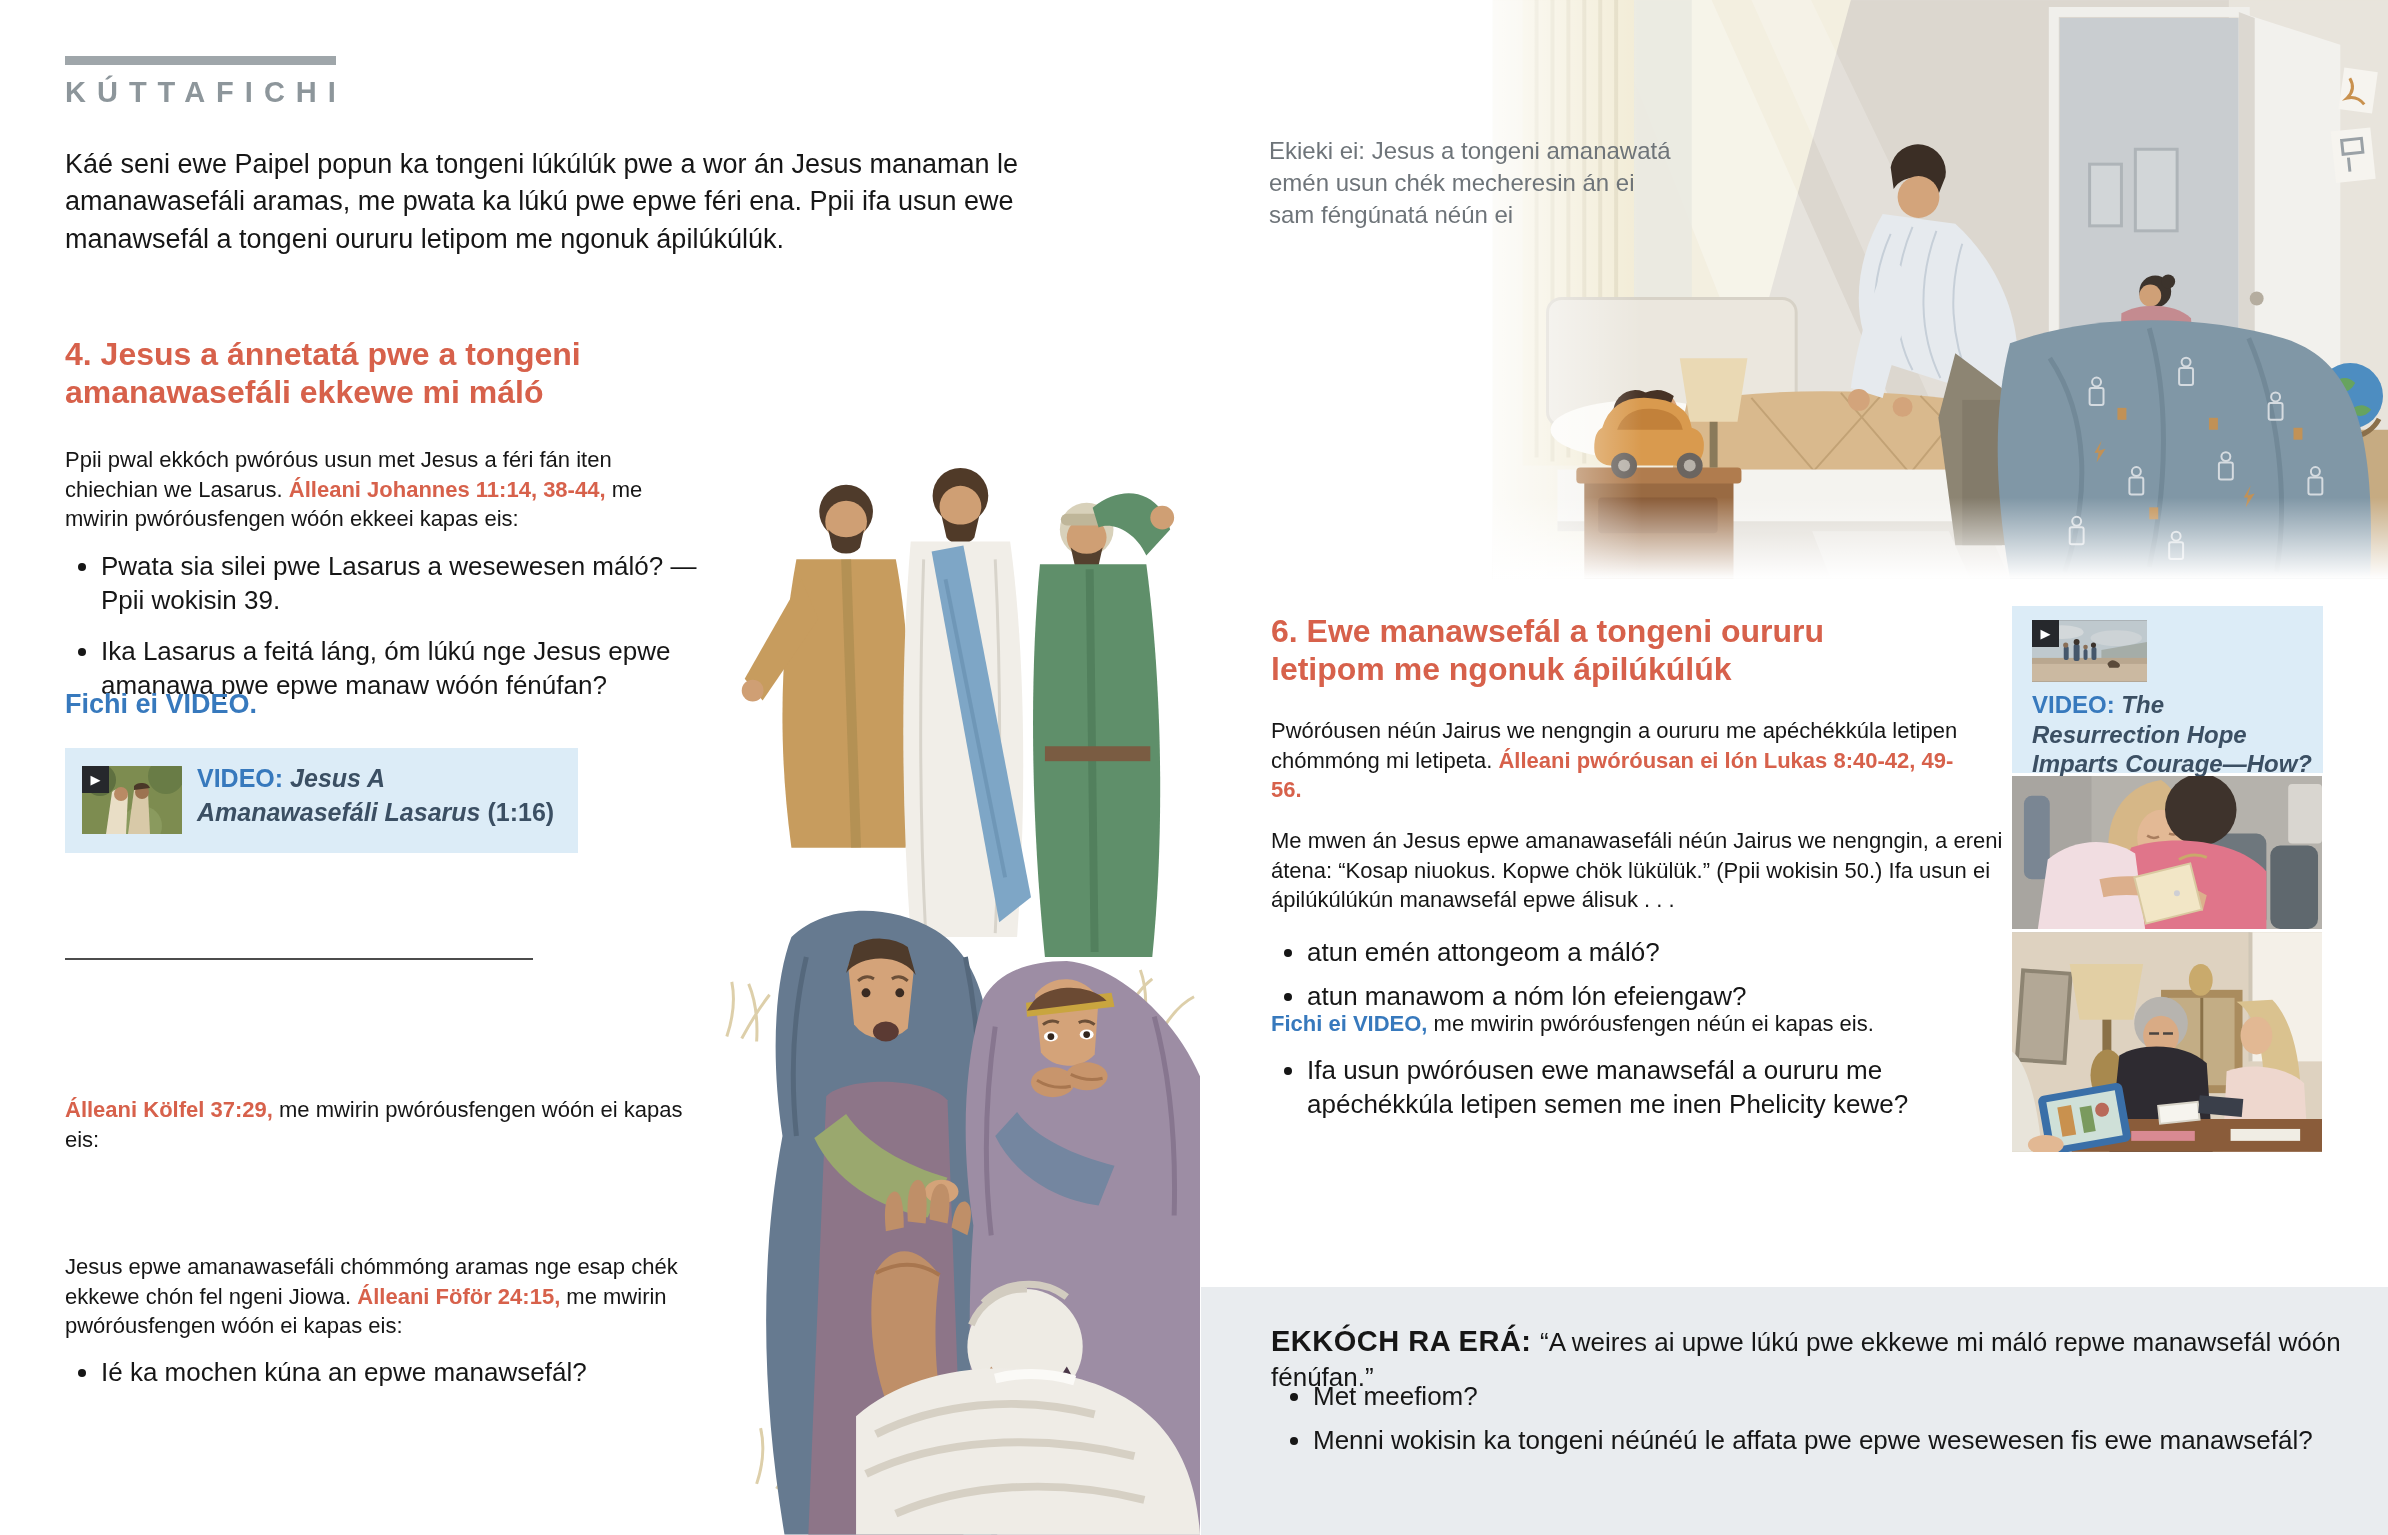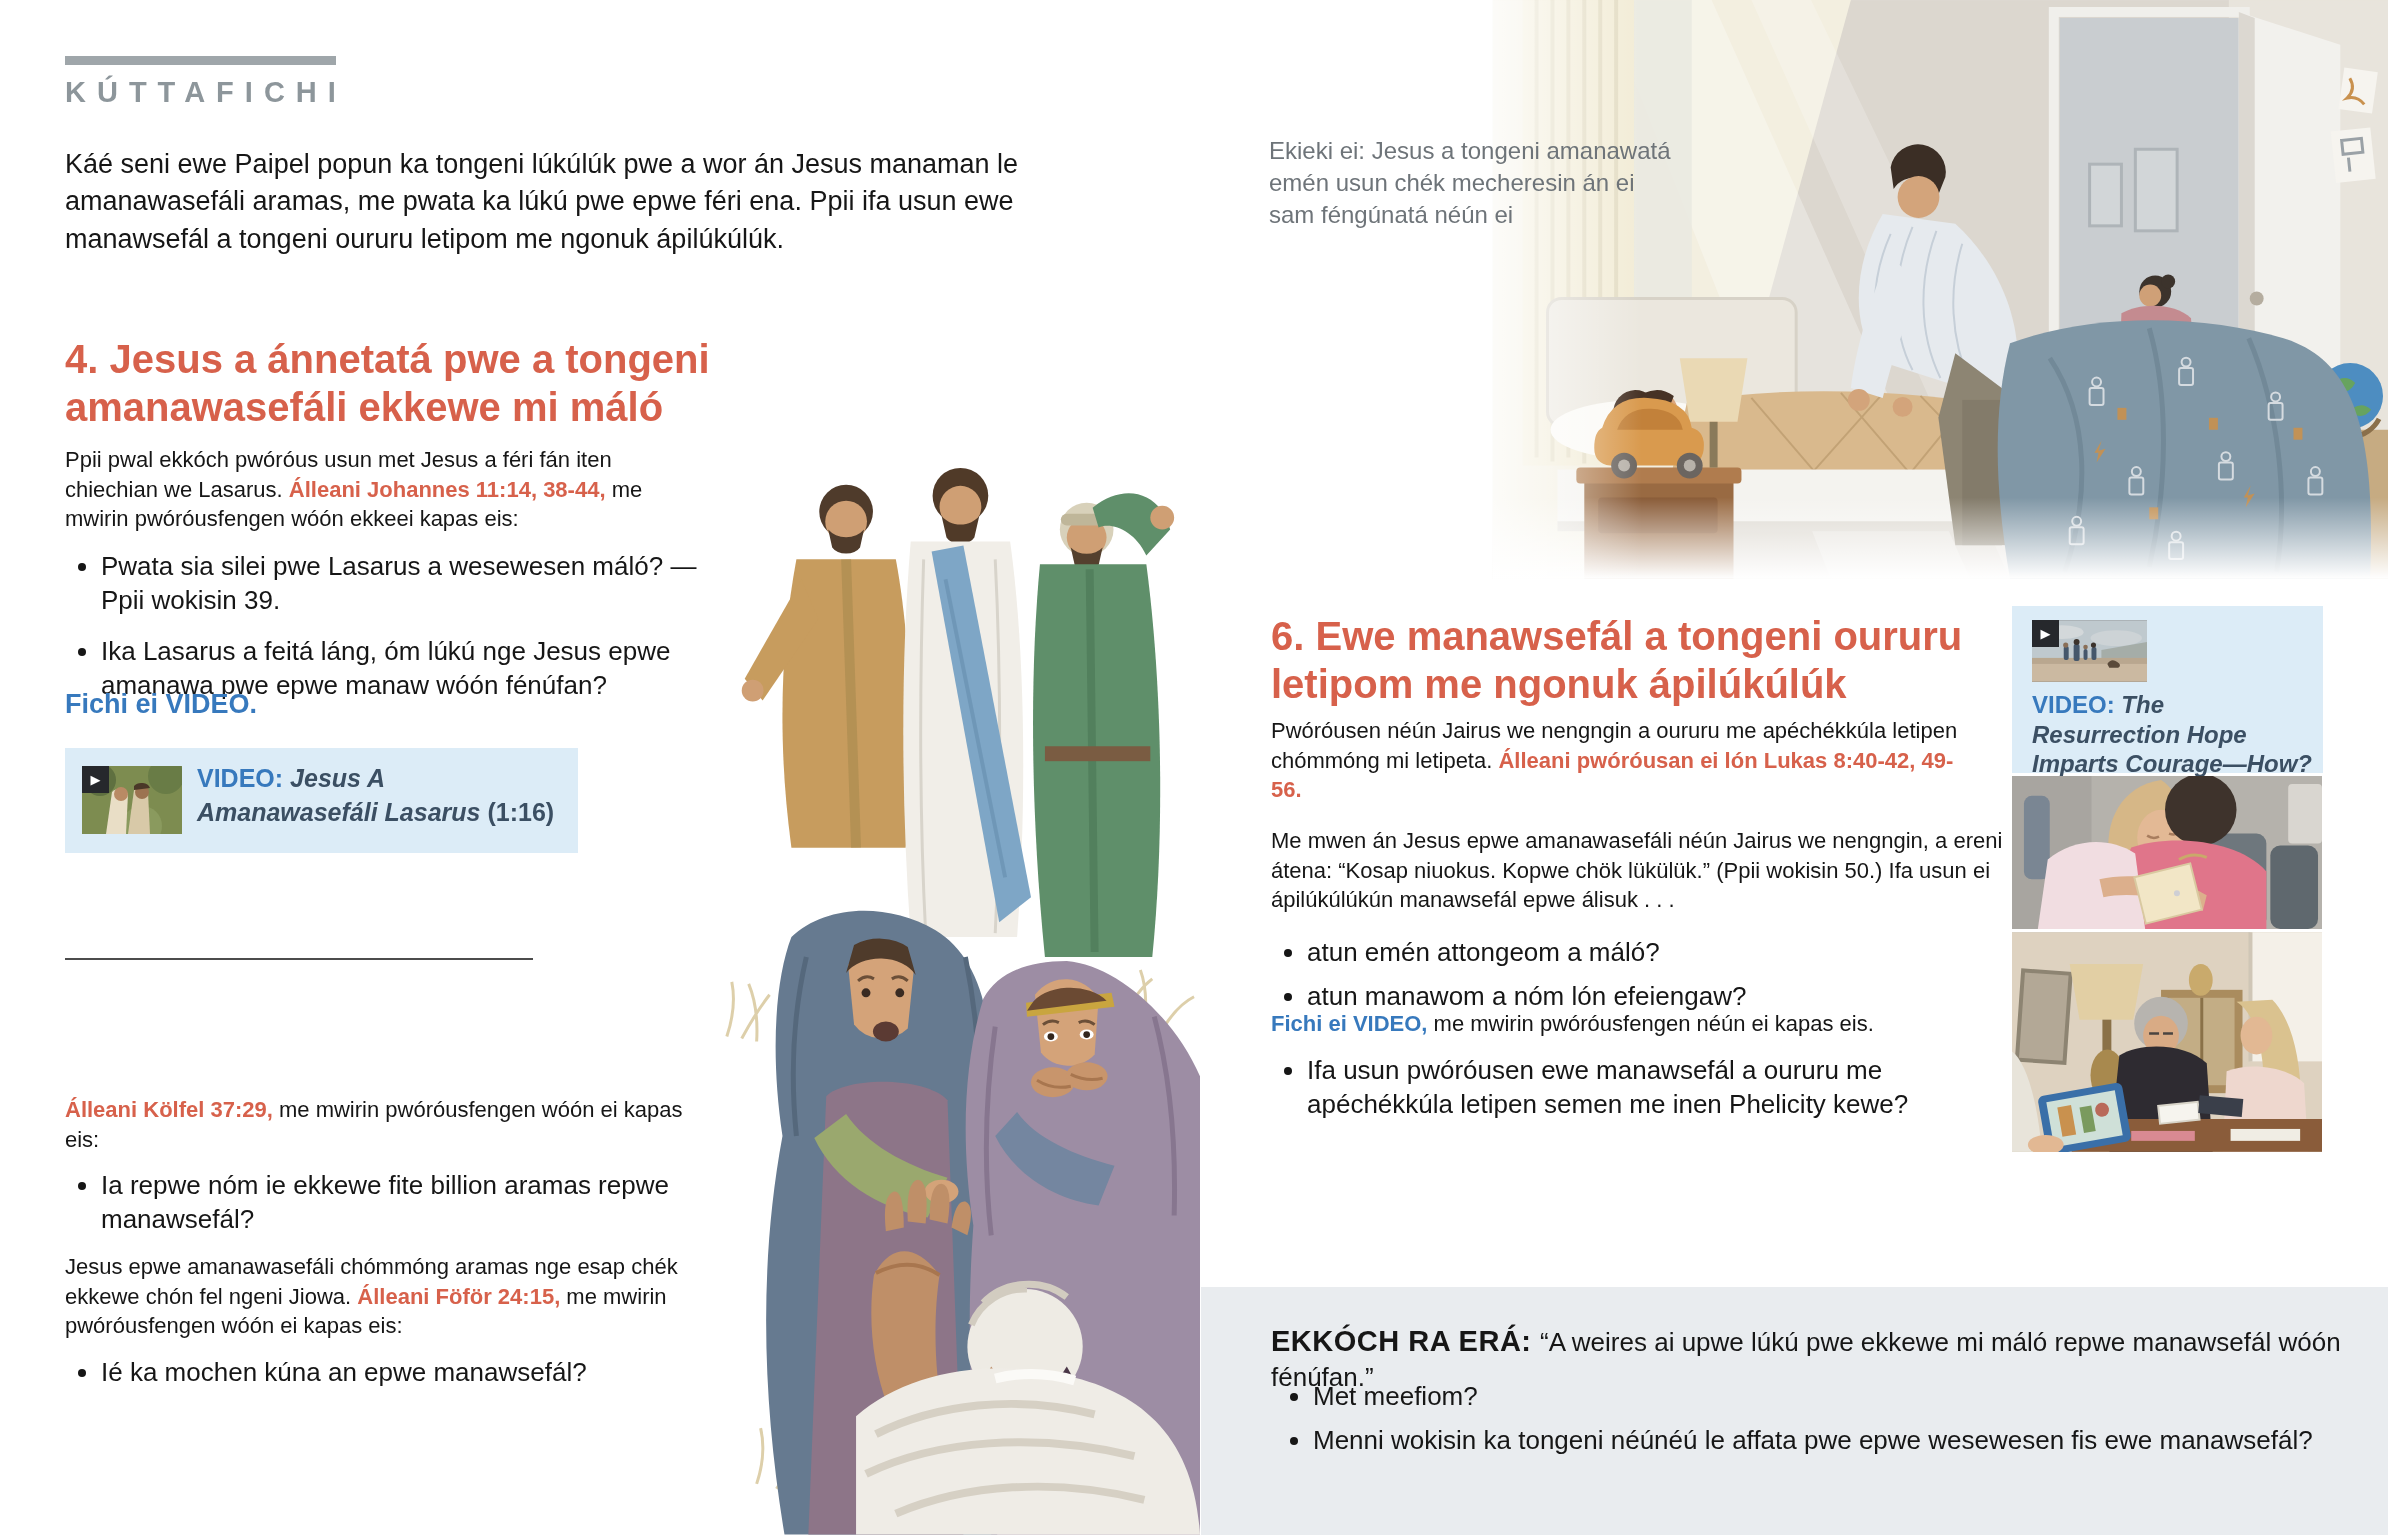--- a/index.html
+++ b/index.html
@@ -14,7 +14,7 @@
 
   .intro{font-size:27px;line-height:1.38;white-space:pre-line}
 
-  .h-sec{font-size:40px;line-height:1.2;font-weight:bold;color:var(--accent);white-space:pre-line}
+  .h-sec{font-size:32px;line-height:1.2;font-weight:bold;color:var(--accent);white-space:pre-line}
   .body-t{font-size:22px;line-height:1.35}
   .ref{color:var(--accent);font-weight:bold;cursor:pointer}
   .link{color:var(--link);font-weight:bold;cursor:pointer}

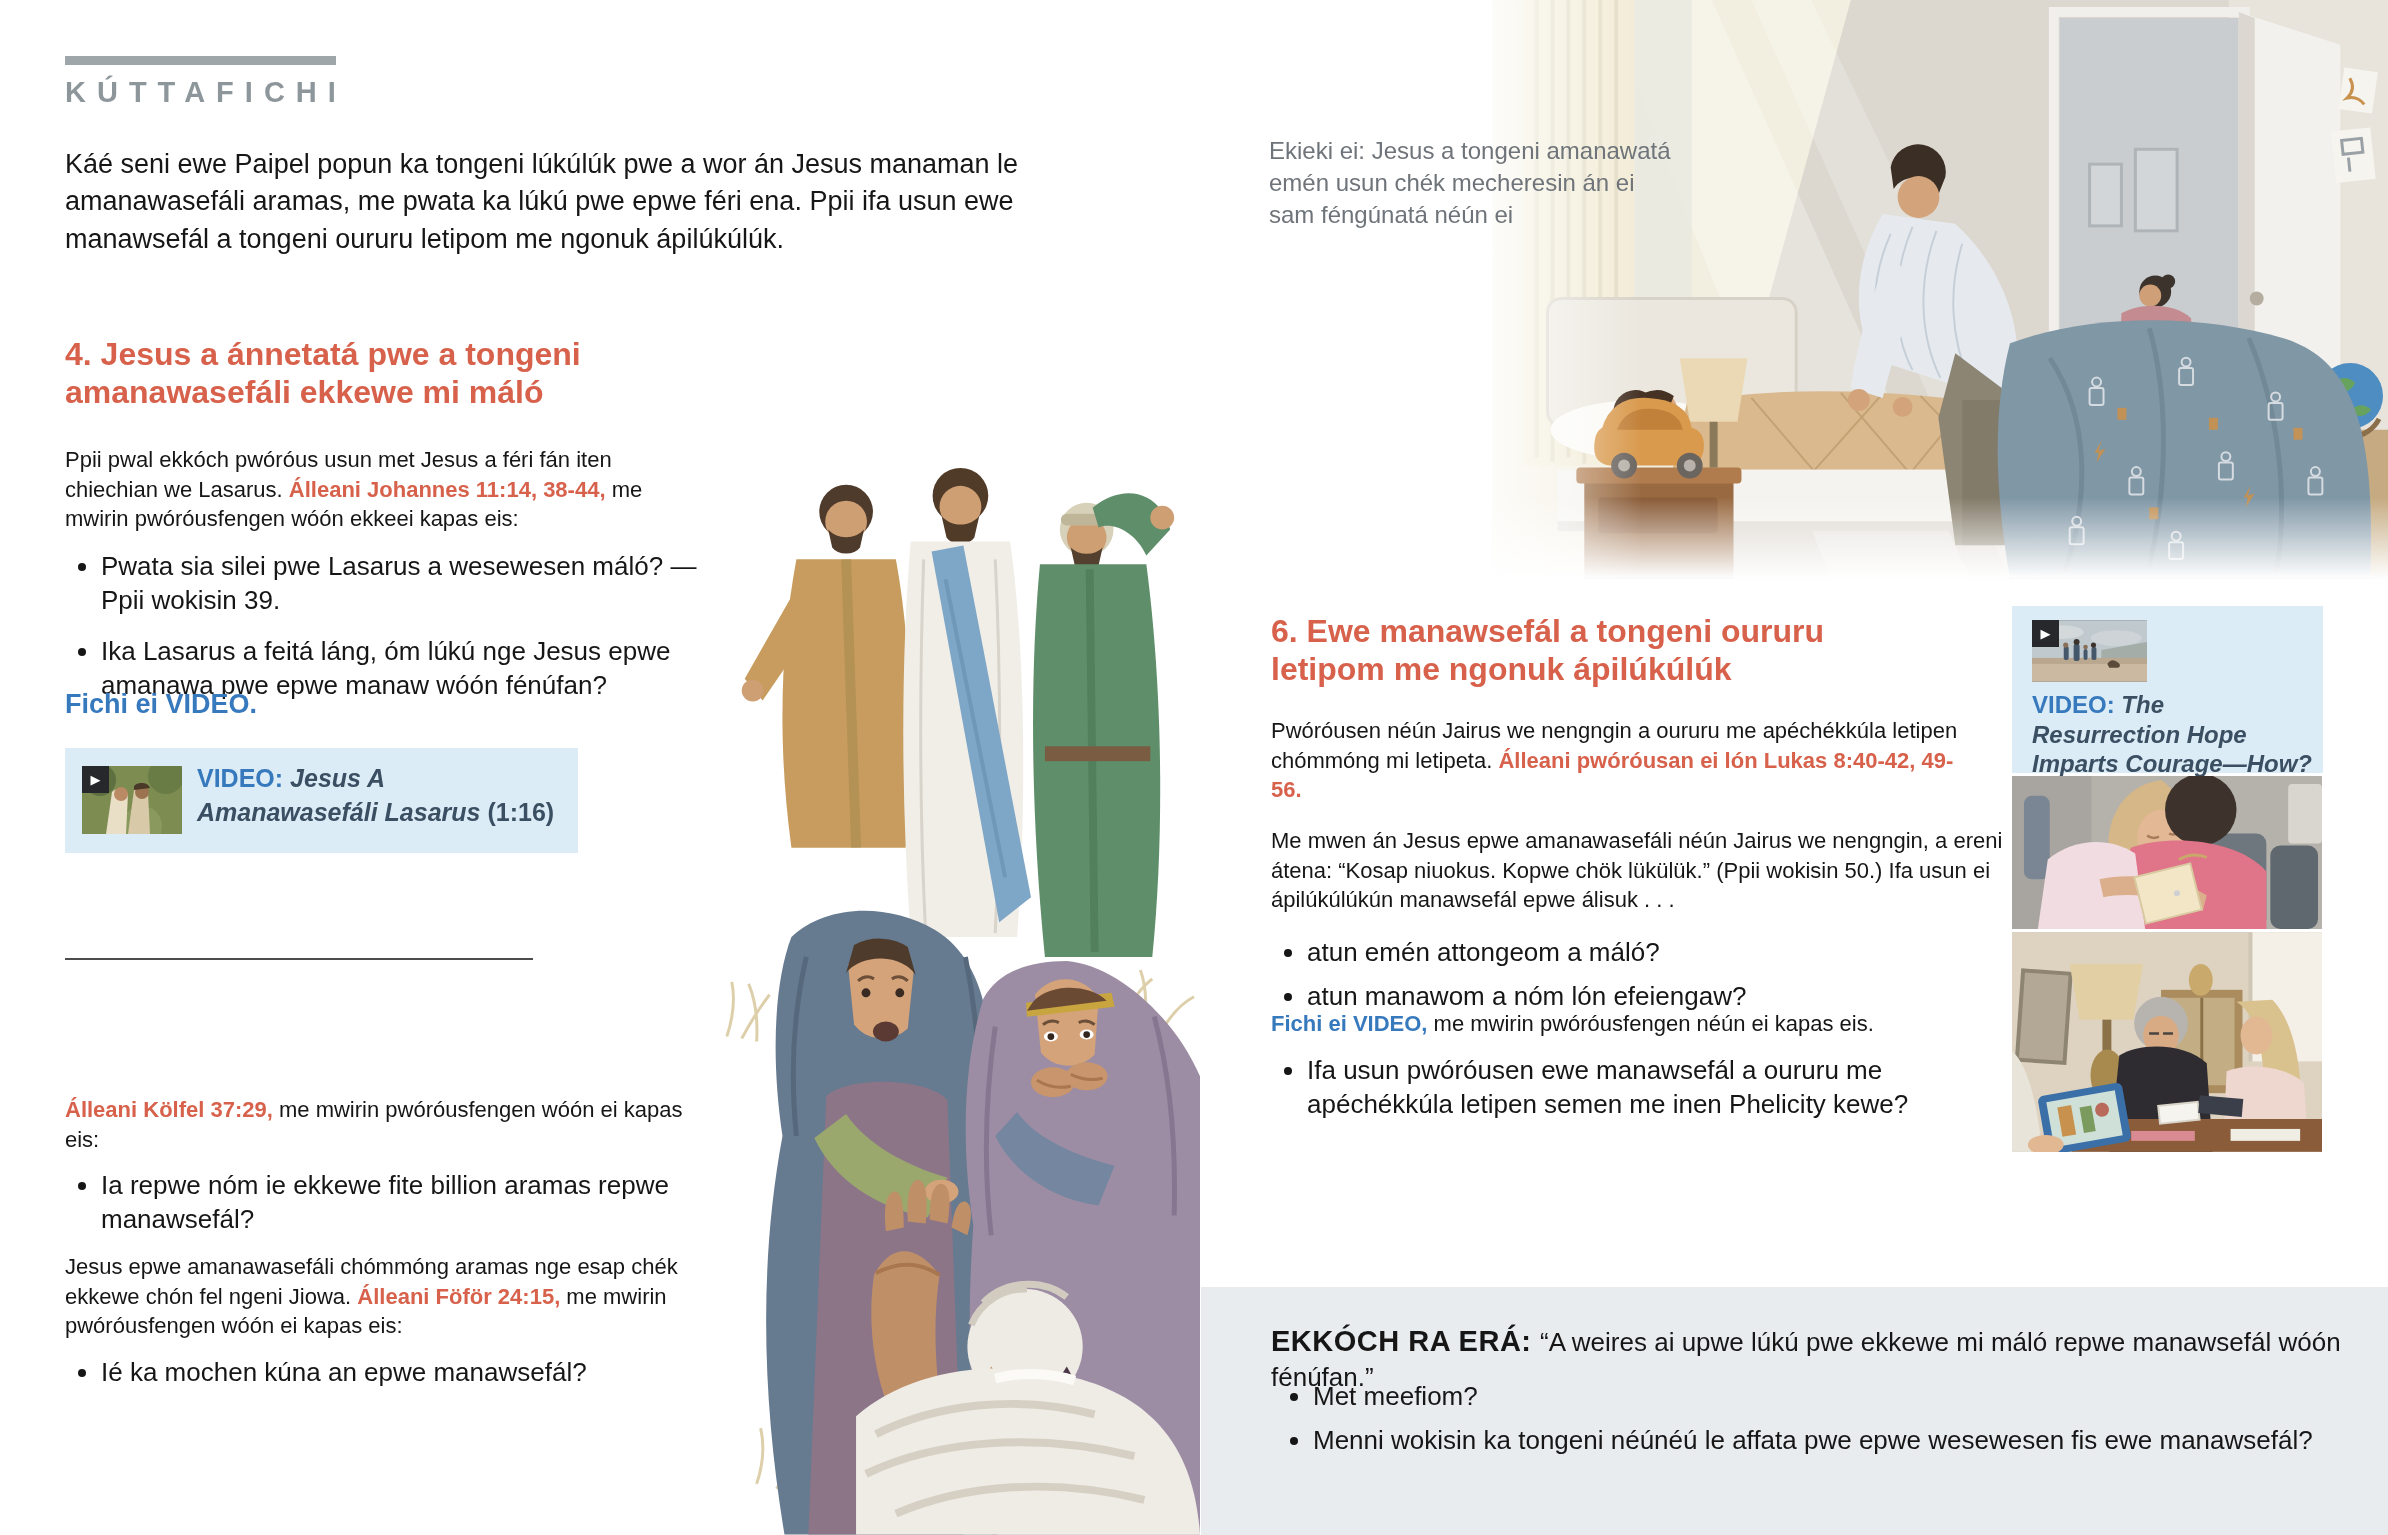--- a/index.html
+++ b/index.html
@@ -343,9 +343,6 @@
 
   <div class="abs body-t" style="left:65px;top:1095px;width:622px"><span class="ref">Álleani Kölfel 37:29,</span><span> me mwirin pwóróusfengen wóón ei kapas eis:</span></div>
 
-  <ul class="abs bullets" style="left:65px;top:1168px;width:622px">
-      <li>Ia repwe nóm ie ekkewe fite billion aramas repwe manawsefál?</li>
-    </ul>
 
   <div class="abs body-t" style="left:65px;top:1252px;width:645px"><span>Jesus epwe amanawasefáli chómmóng aramas nge esap chék ekkewe chón fel ngeni Jiowa. </span><span class="ref">Álleani Föför 24:15,</span><span> me mwirin pwóróusfengen wóón ei kapas eis:</span></div>
 

